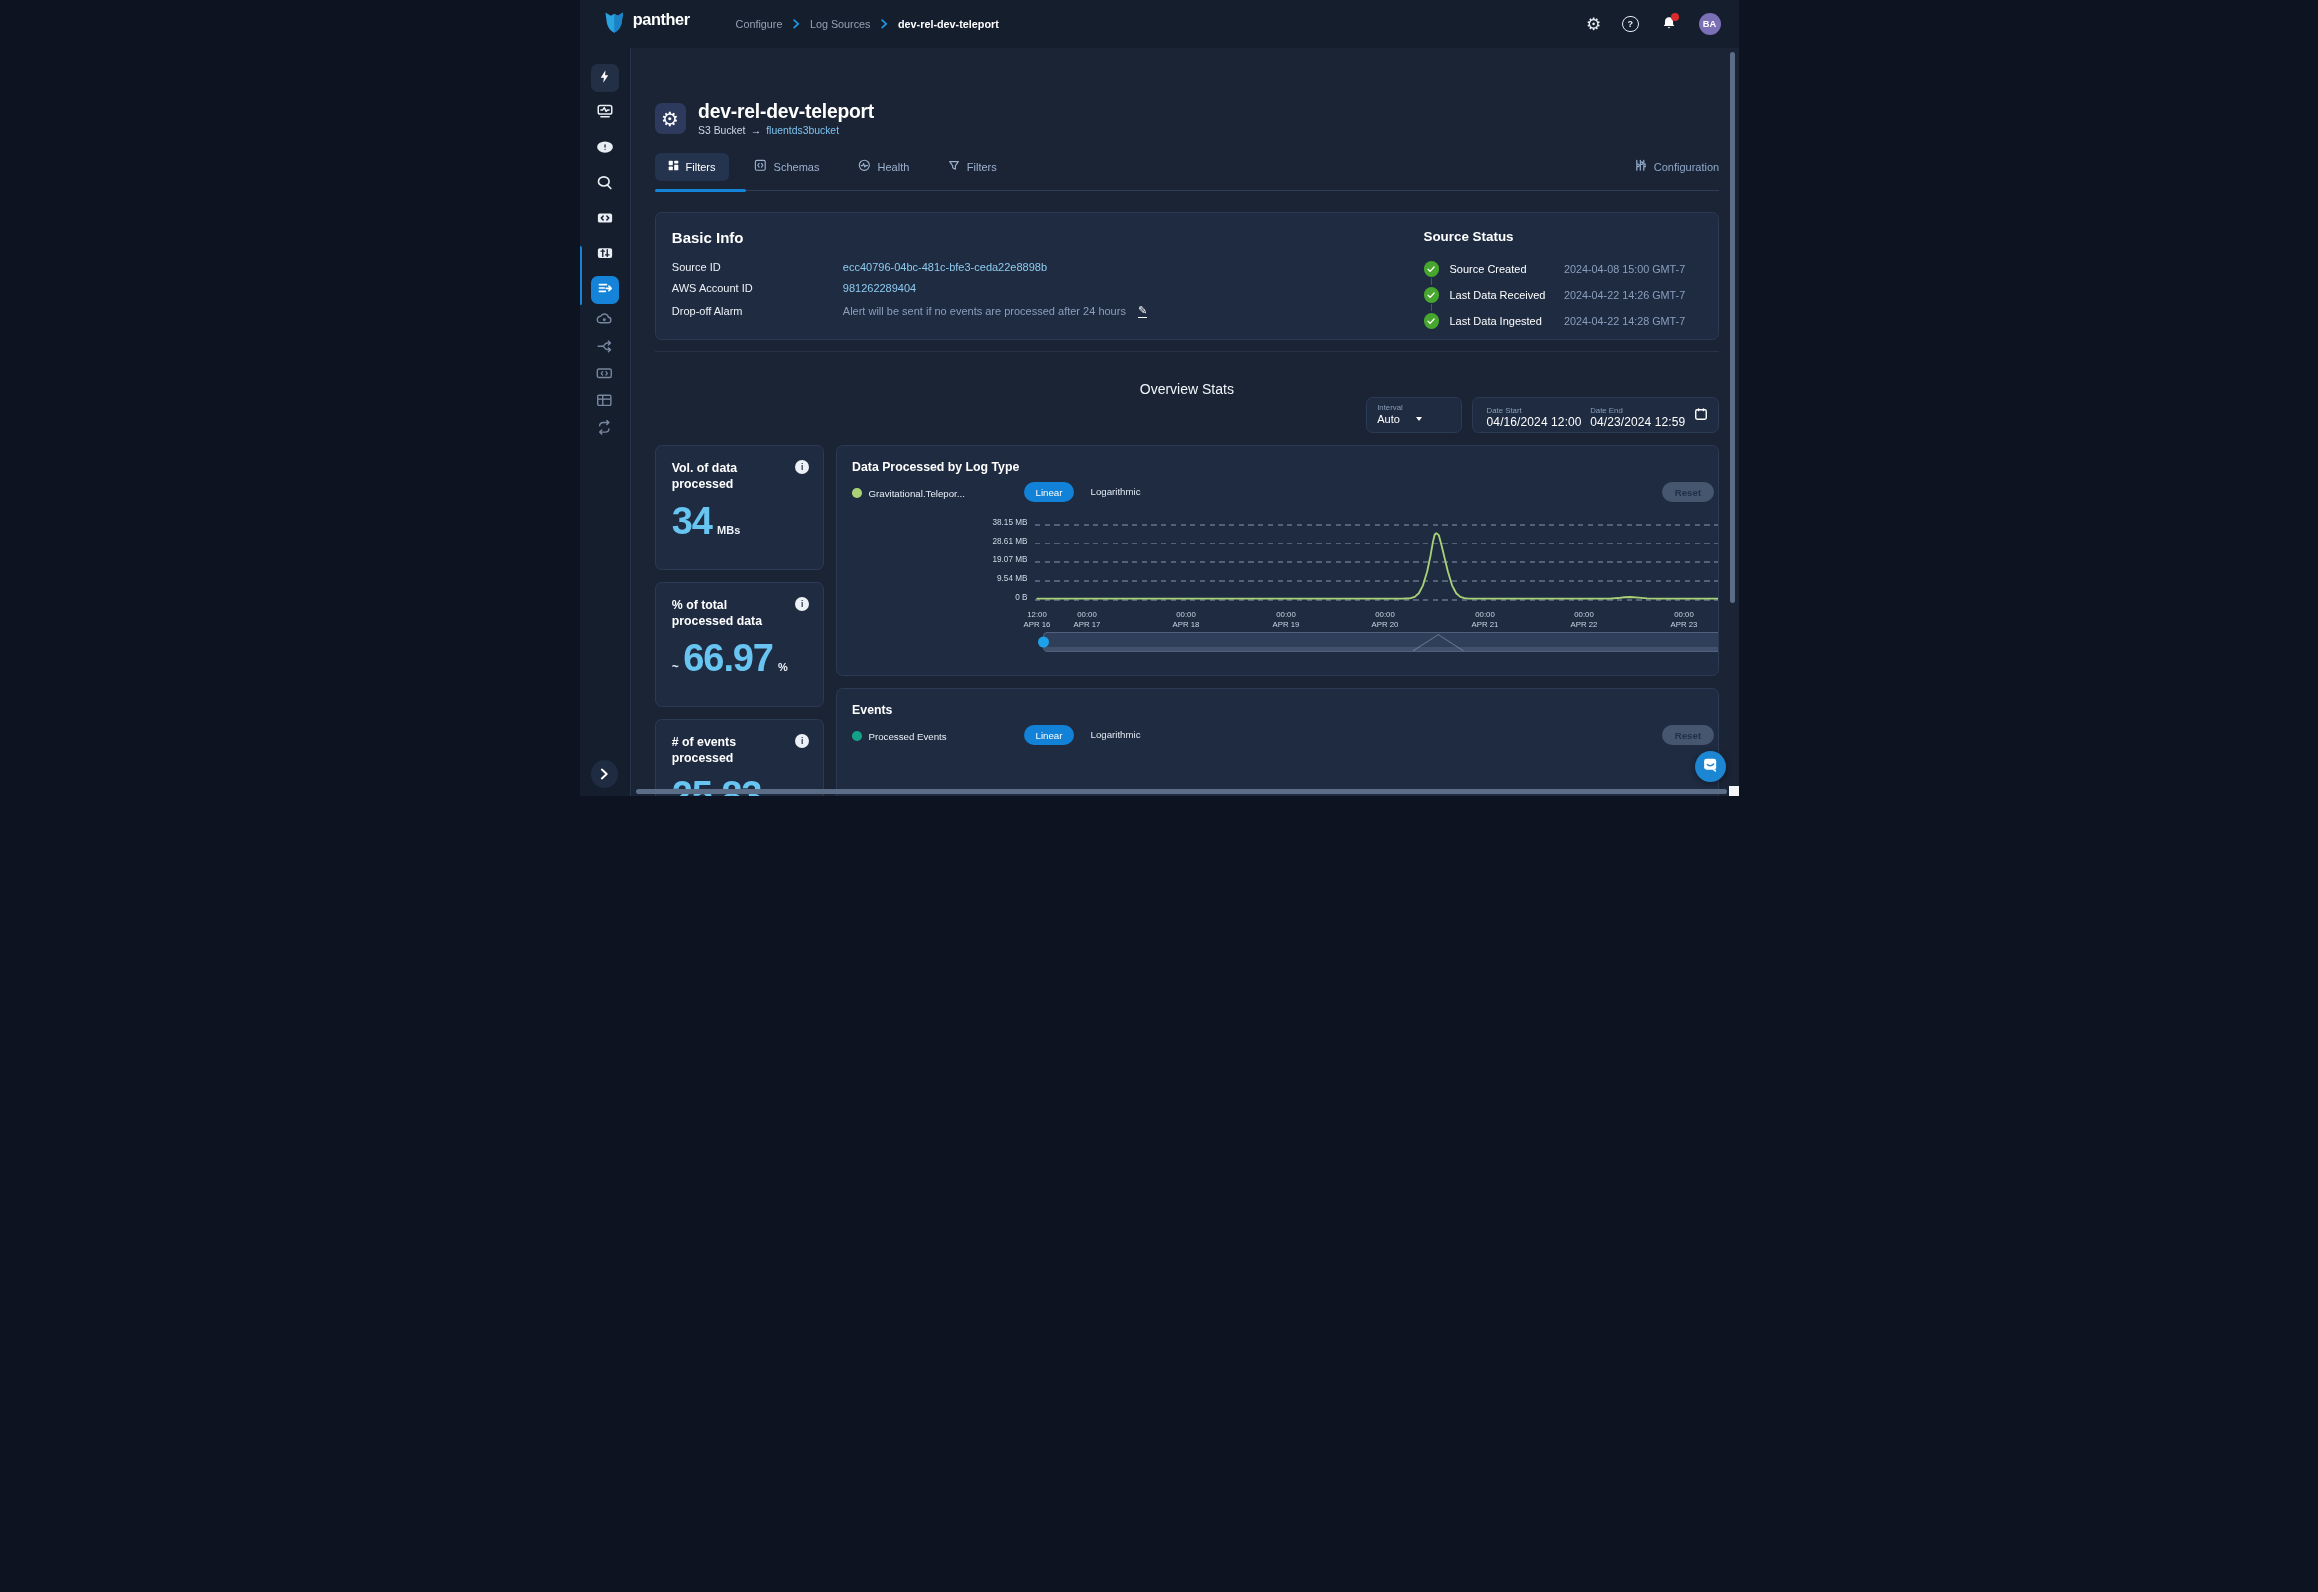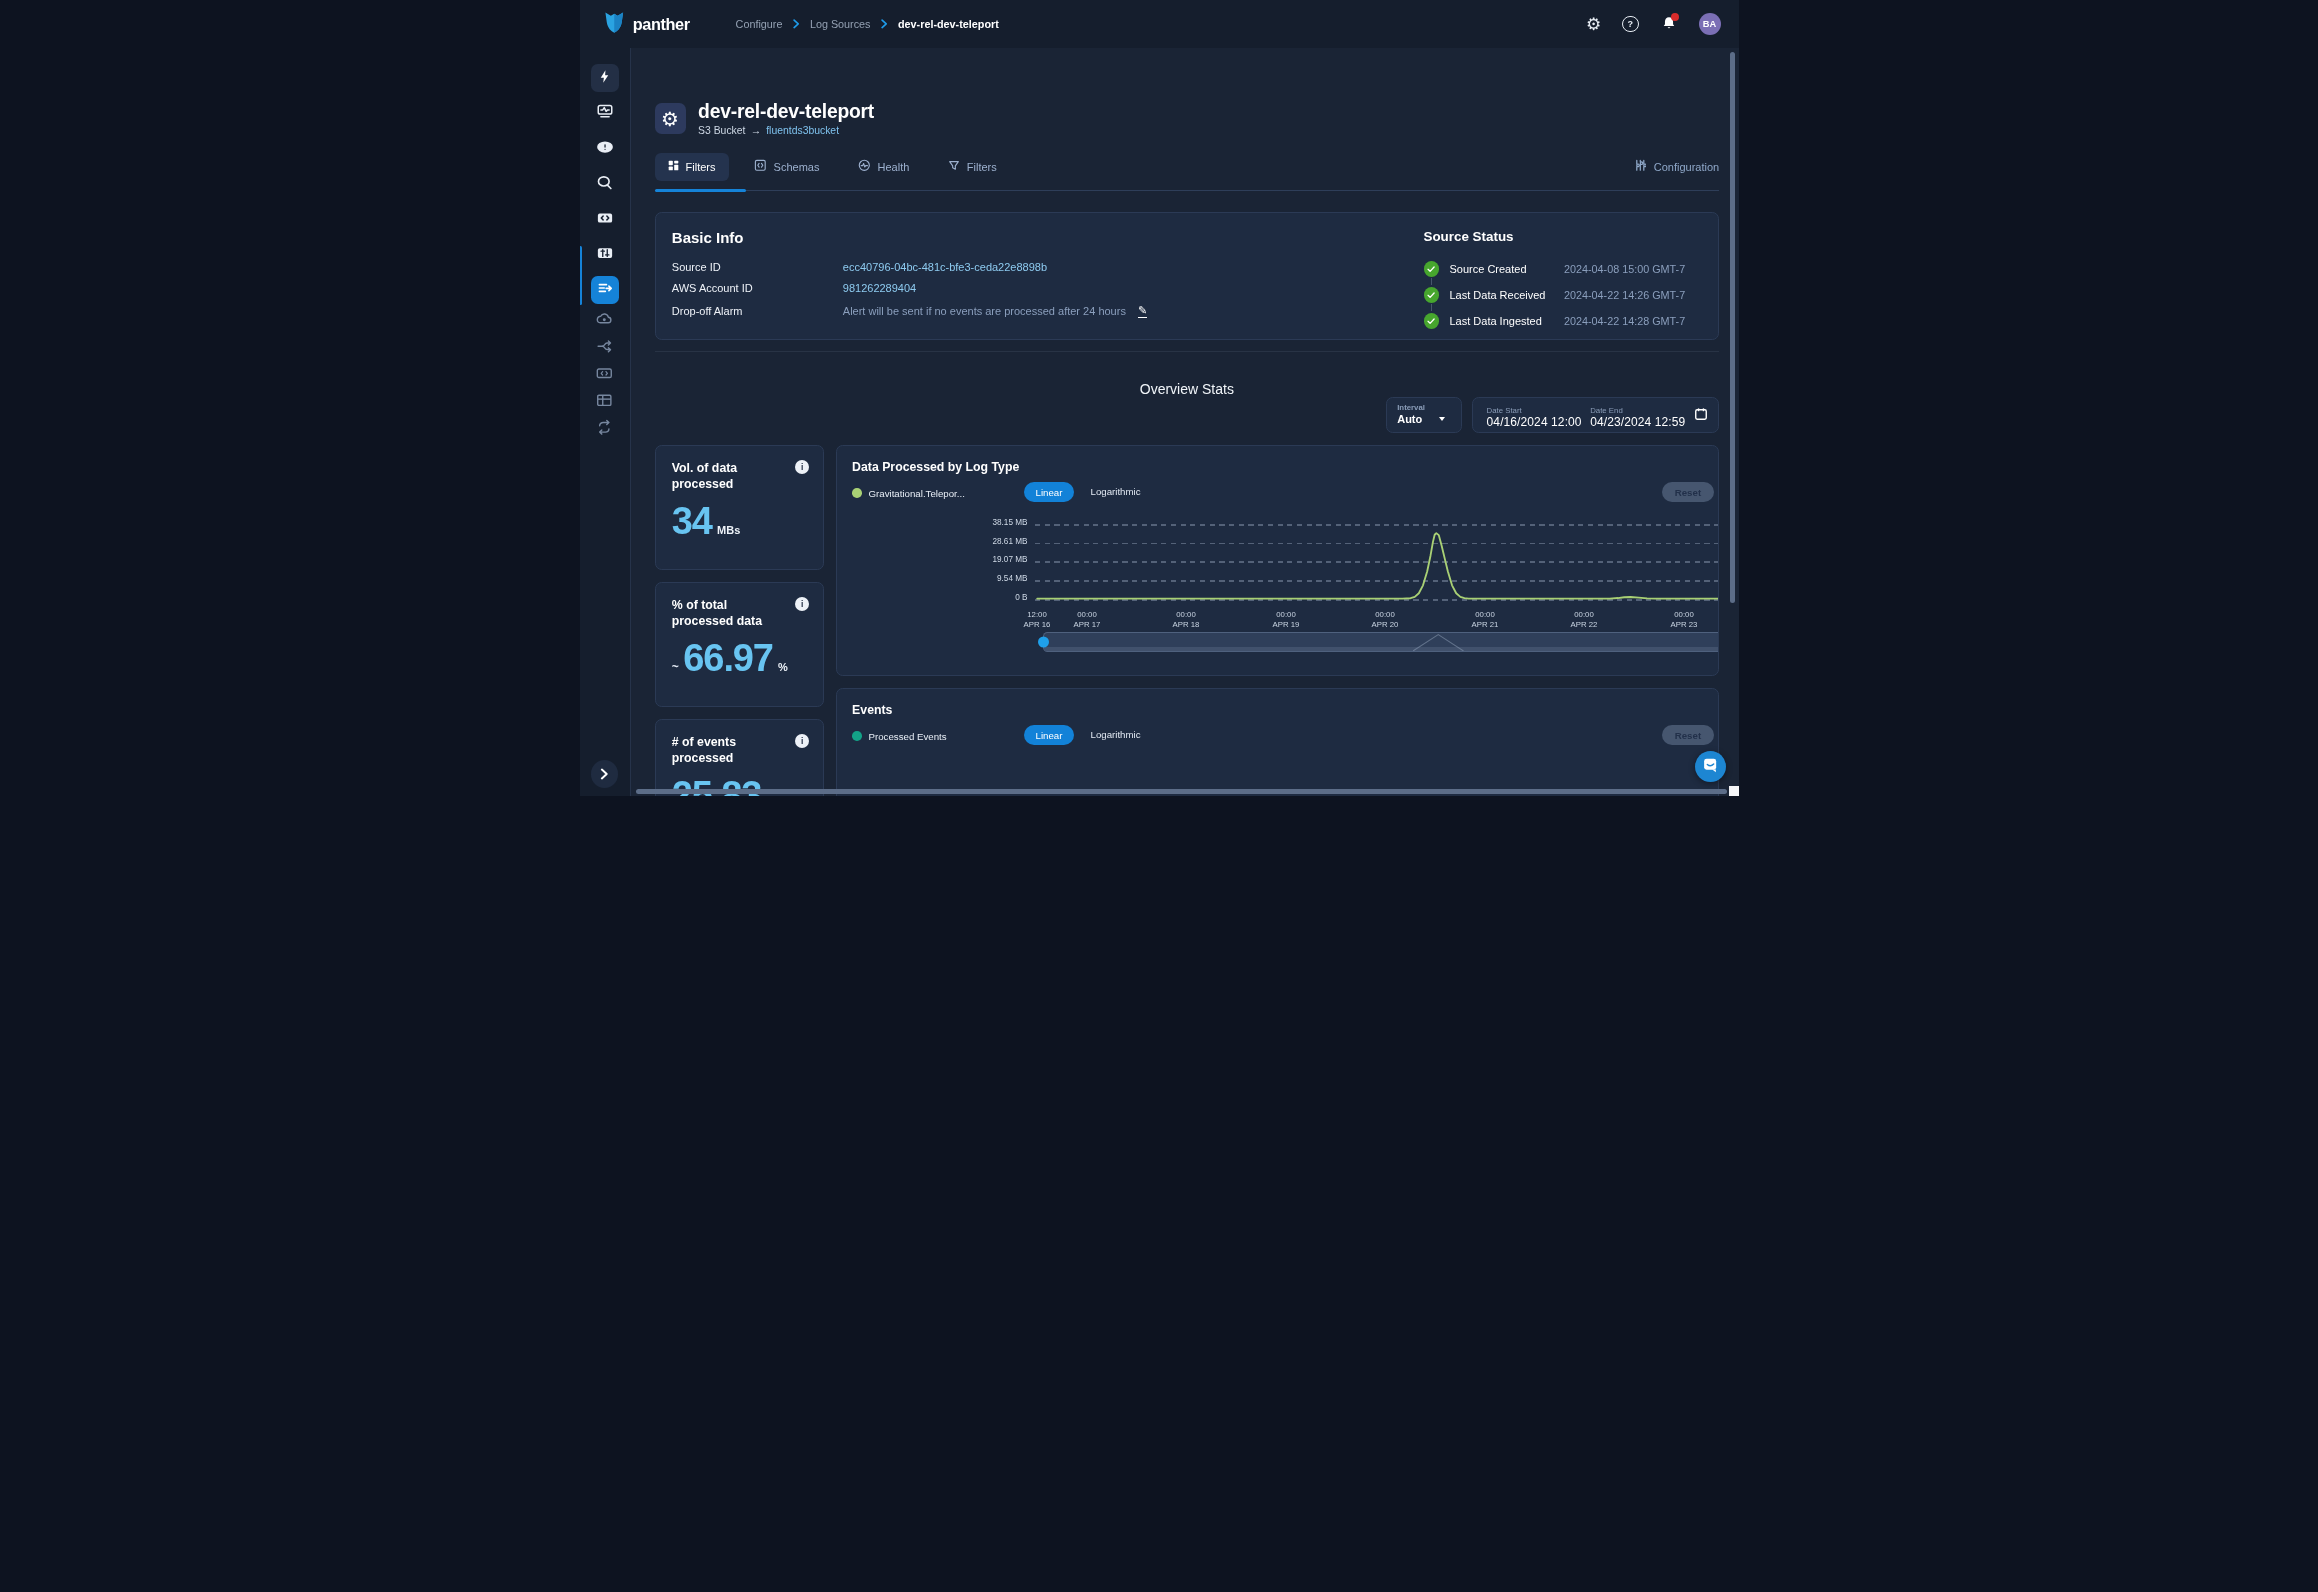--- a/index.html
+++ b/index.html
@@ -9,7 +9,7 @@
 
   
   .topbar { position:absolute; left:0; top:0; width:100%; height:48px; background:#151e2d; display:flex; align-items:center; padding:0 18px 0 22px; z-index:30; }
-  .brand-wrap { display:flex; align-items:center; gap:6.7px; }
+  .brand-wrap { display:flex; gap:6.7px; }
   .brand { color:#fff; font-size:16.3px; font-weight:700; letter-spacing:-0.4px; }
   .breadcrumb { display:flex; align-items:center; gap:10.4px; margin-left:46px; font-size:10.8px; }
   .crumb { color:#94a1b3; cursor:pointer; }

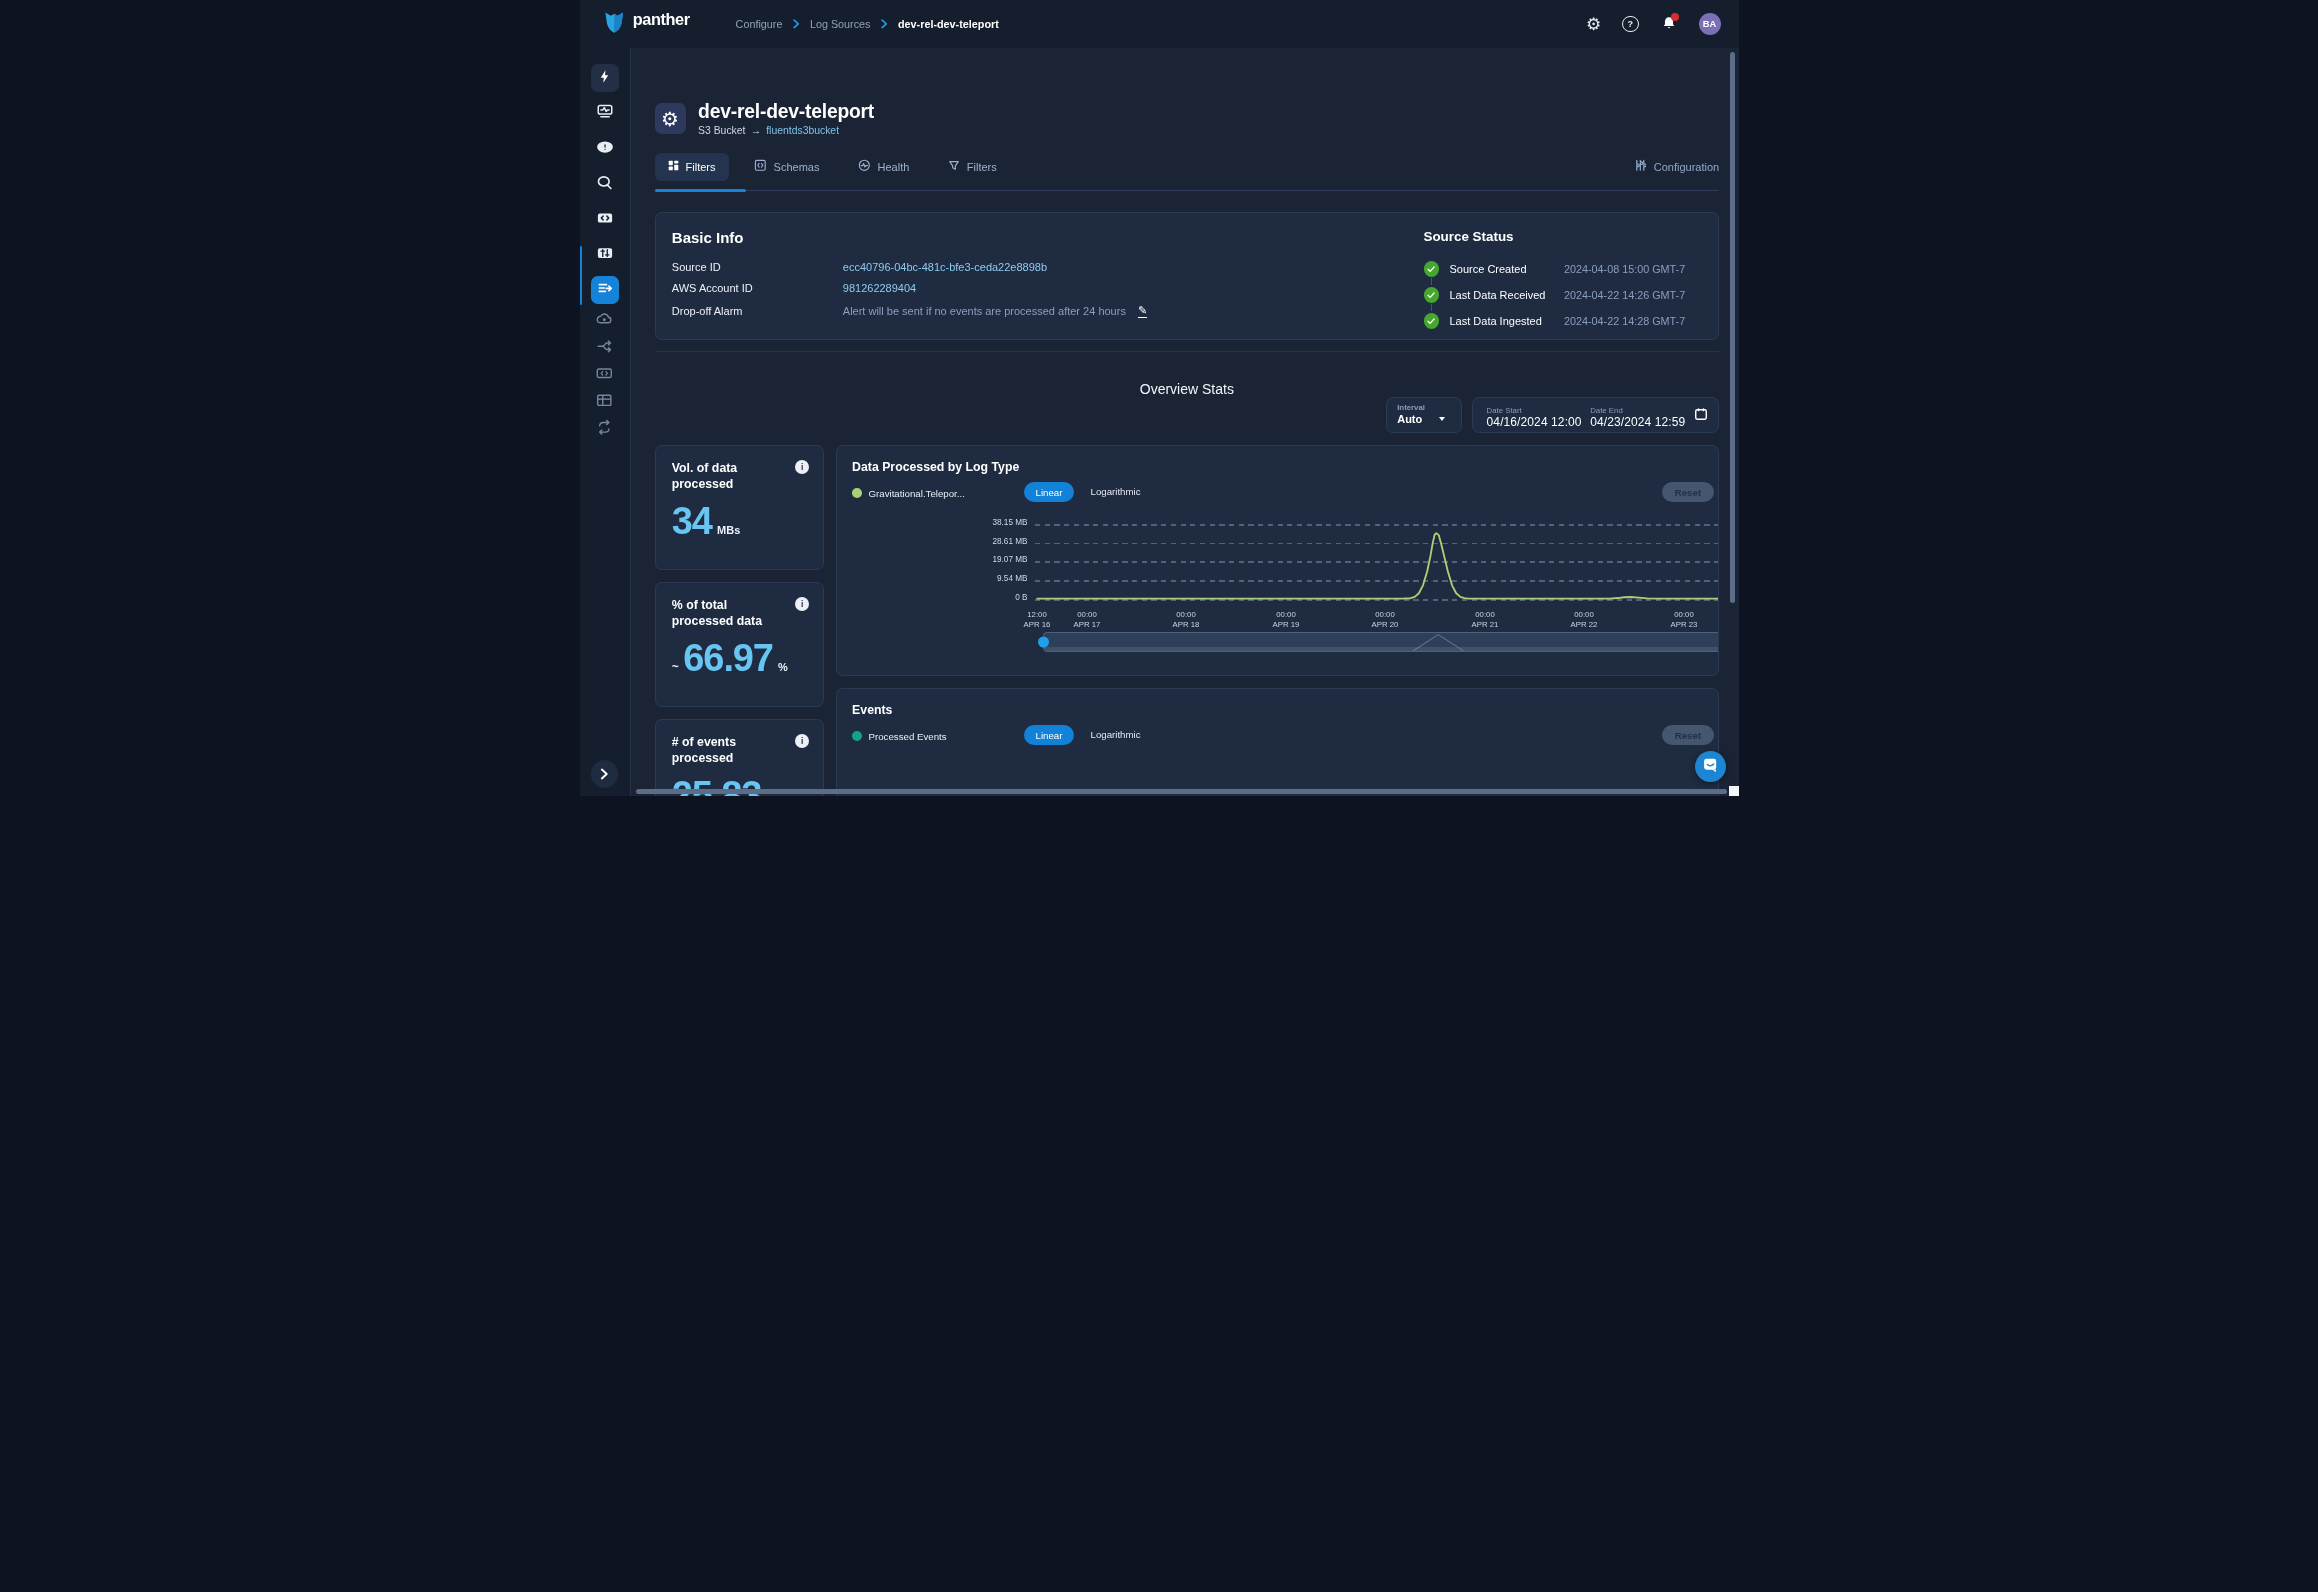--- a/index.html
+++ b/index.html
@@ -70,7 +70,7 @@
   .ov-heading { color:#f2f6fa; font-size:14px; font-weight:500; }
   .controls { margin-left:auto; display:flex; gap:10.4px; }
   .ctrl-card { background:#1e2b41; border:0.7px solid #2b3a55; border-radius:6.7px; height:36px; }
-  .interval { width:76px; padding:5.2px 10.4px 0; cursor:pointer;font-weight:bold; }
+  .interval { width:96px; padding:5.2px 10.4px 0; cursor:pointer; }
   .ctrl-label { font-size:7.8px; color:#8b9db8; }
   .interval-row { display:flex; align-items:center; margin-top:0.7px; }
   .interval-val { color:#fff; font-size:11px; }

